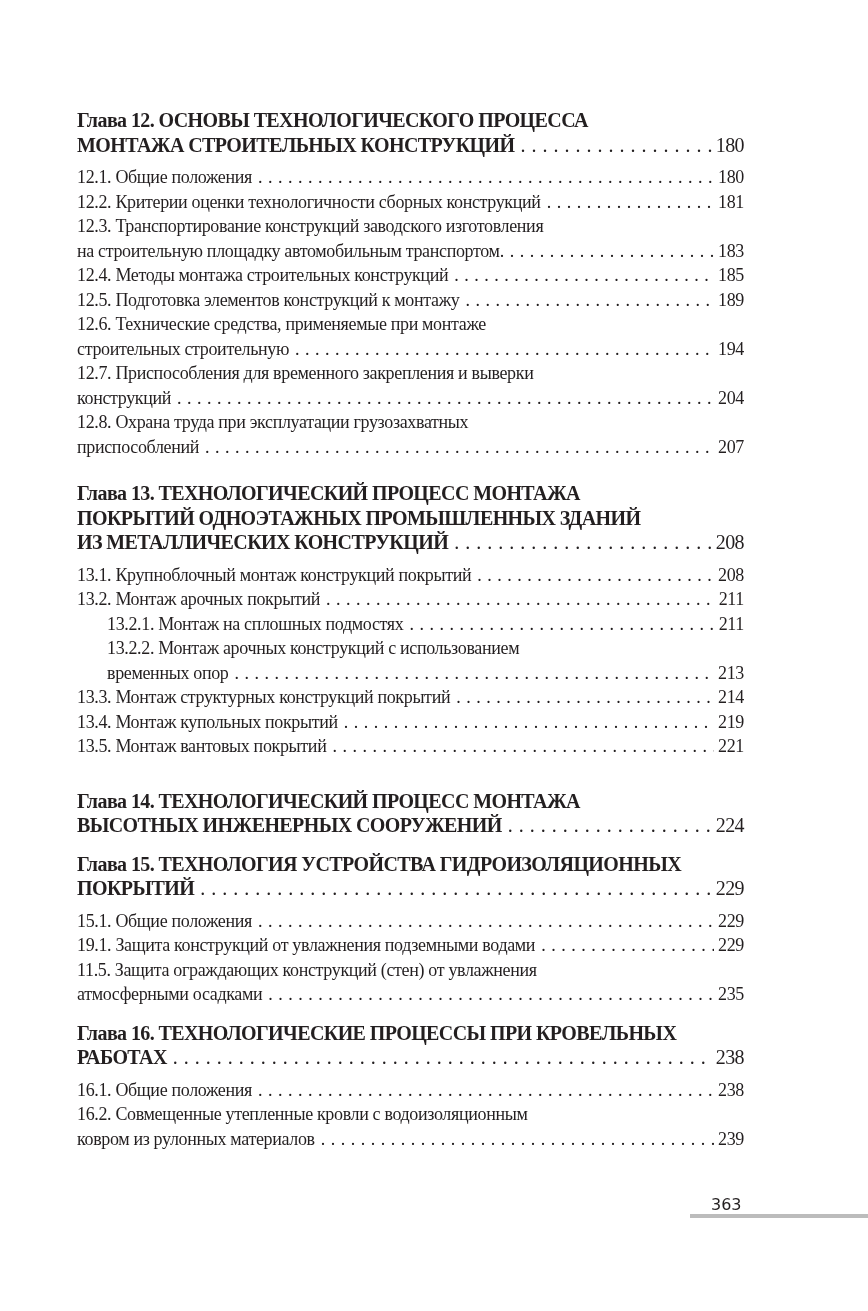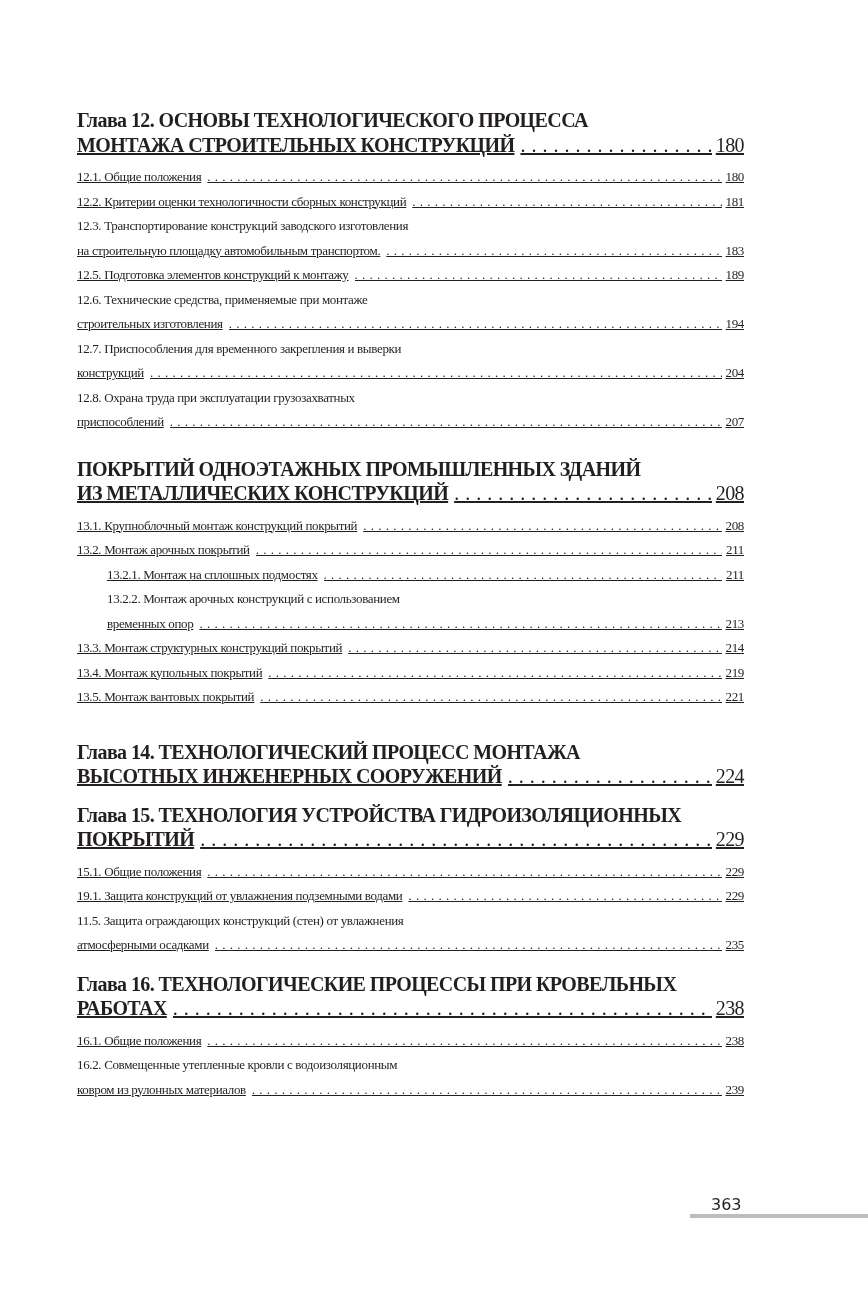--- a/index.html
+++ b/index.html
@@ -16,7 +16,7 @@
   }
   .entry { font-size: 13px; line-height: 24.5px; letter-spacing: -0.35px; }
   .sub { padding-left: 30px; }
-  .line { display: flex; align-items: flex-start; white-space: nowrap; text-decoration: underline; }
+  .line { display: flex; align-items: flex-start; white-space: nowrap; }
   .line .txt { flex: 0 0 auto; }
   .line .dots {
     flex: 1 1 auto; overflow: hidden; font-weight: normal;

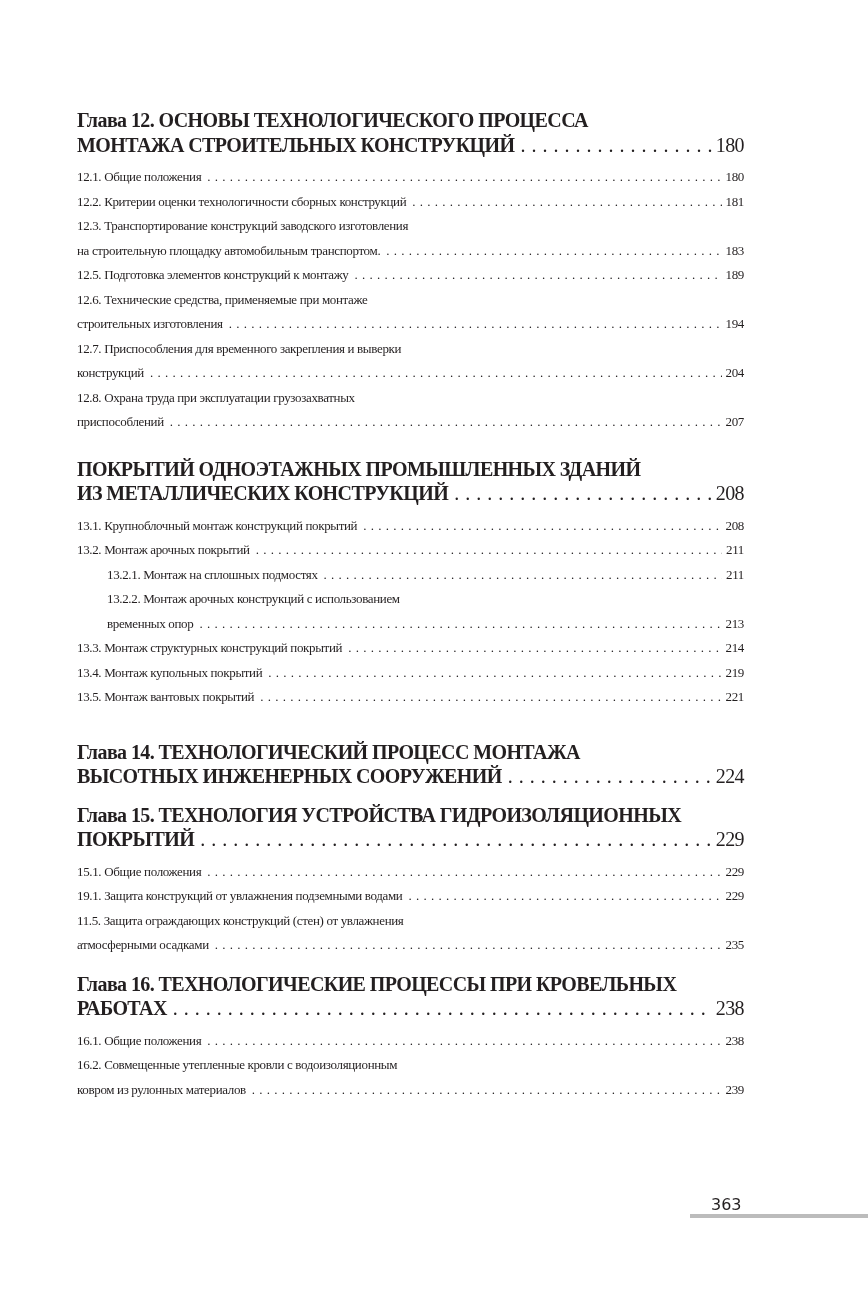--- a/index.html
+++ b/index.html
@@ -14,7 +14,7 @@
     font-weight: bold; font-size: 20px; line-height: 24.5px;
     letter-spacing: -0.6px; transform-origin: left top;
   }
-  .entry { font-size: 13px; line-height: 24.5px; letter-spacing: -0.35px; }
+  .entry { font-size: 18px; line-height: 24.5px; letter-spacing: -0.35px; }
   .sub { padding-left: 30px; }
   .line { display: flex; align-items: flex-start; white-space: nowrap; }
   .line .txt { flex: 0 0 auto; }

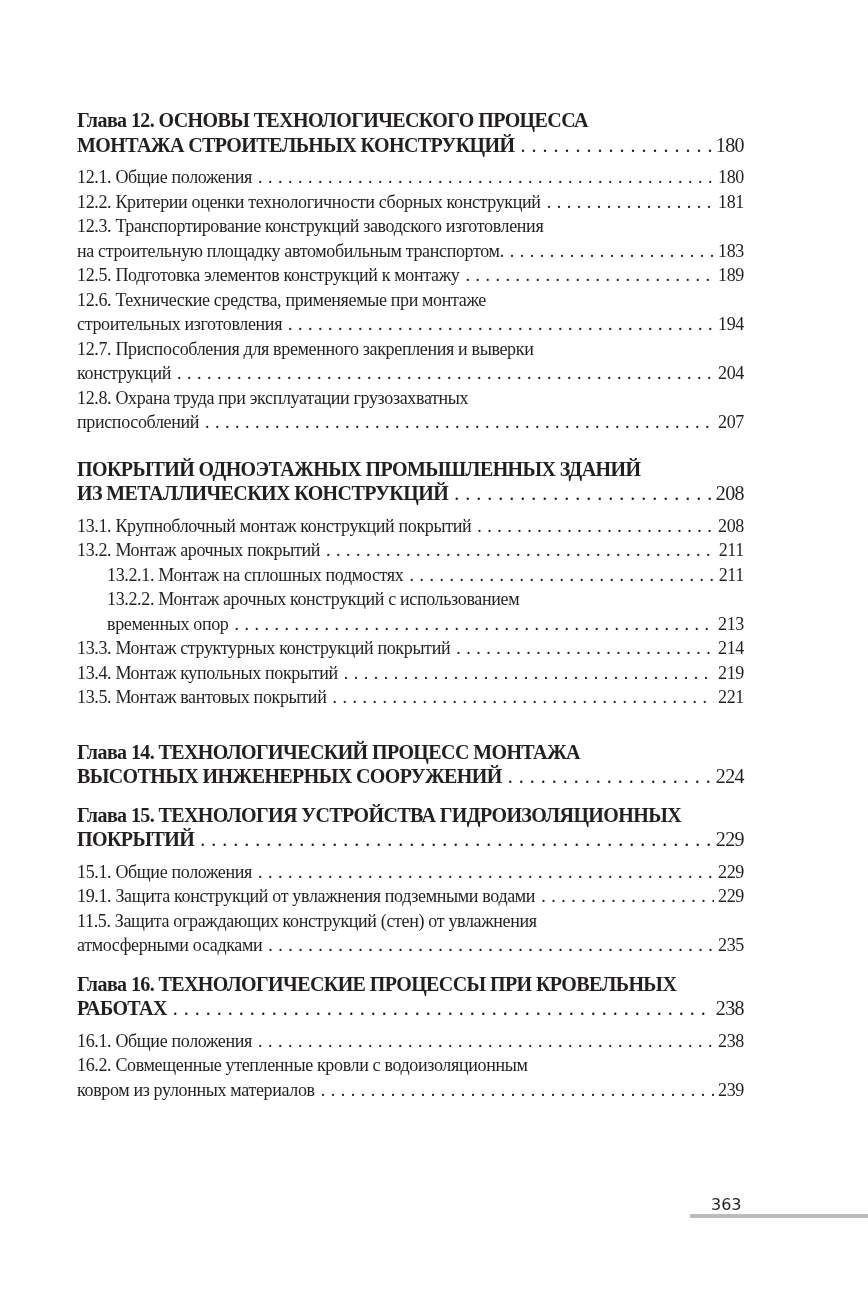--- a/index.html
+++ b/index.html
@@ -77,6 +77,13 @@
         </div>
         <div class="entry">
           <div class="line">
+            <span class="txt">12.4. Методы монтажа строительных конструкций</span>
+            <span class="dots"></span>
+            <span class="pg">185</span>
+          </div>
+        </div>
+        <div class="entry">
+          <div class="line">
             <span class="txt">12.5. Подготовка элементов конструкций к монтажу</span>
             <span class="dots"></span>
             <span class="pg">189</span>

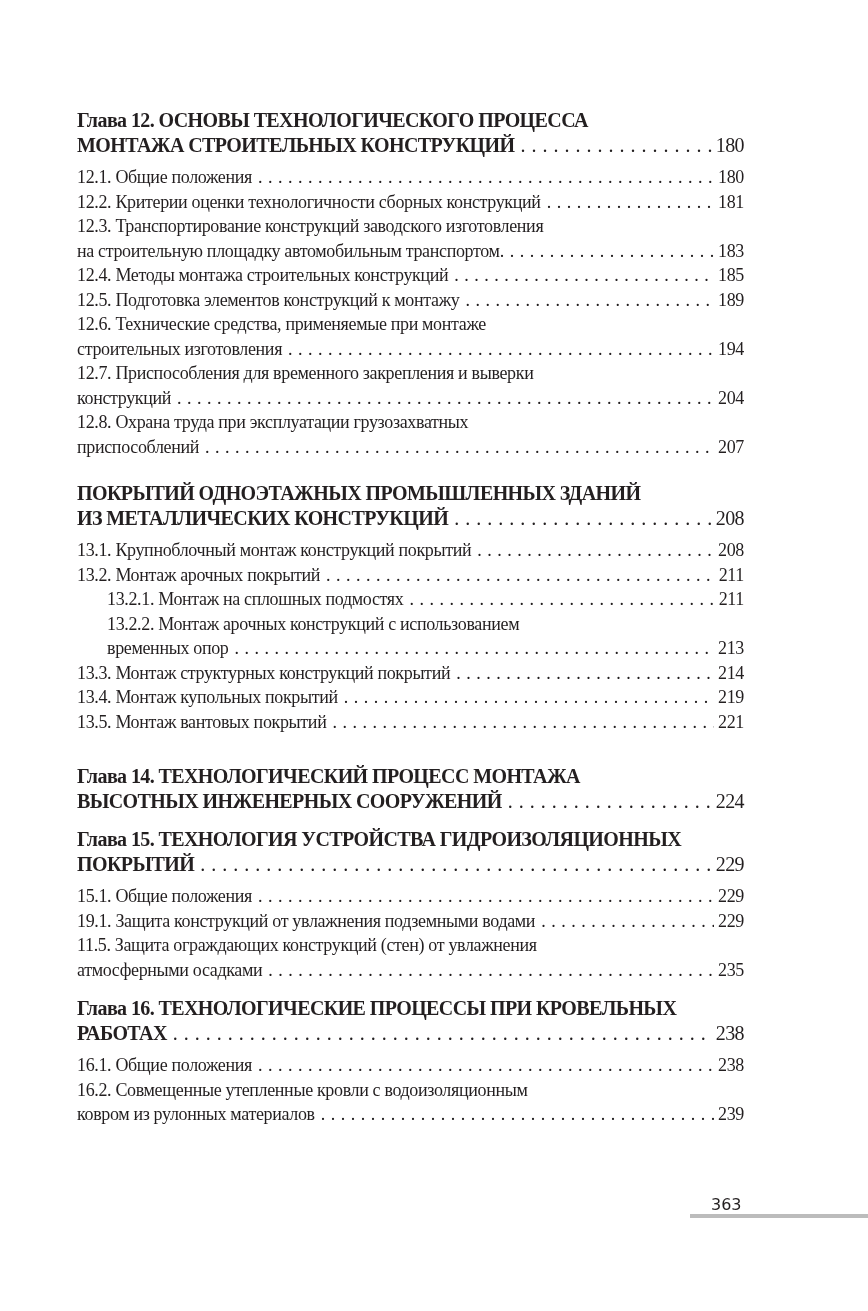--- a/index.html
+++ b/index.html
@@ -92,7 +92,7 @@
         <div class="entry">
           <div class=""><span class="txt">12.6. Технические средства, применяемые при монтаже</span></div>
           <div class="line">
-            <span class="txt">строительных изготовления</span>
+            <span class="txt">строительных строительную</span>
             <span class="dots"></span>
             <span class="pg">194</span>
           </div>

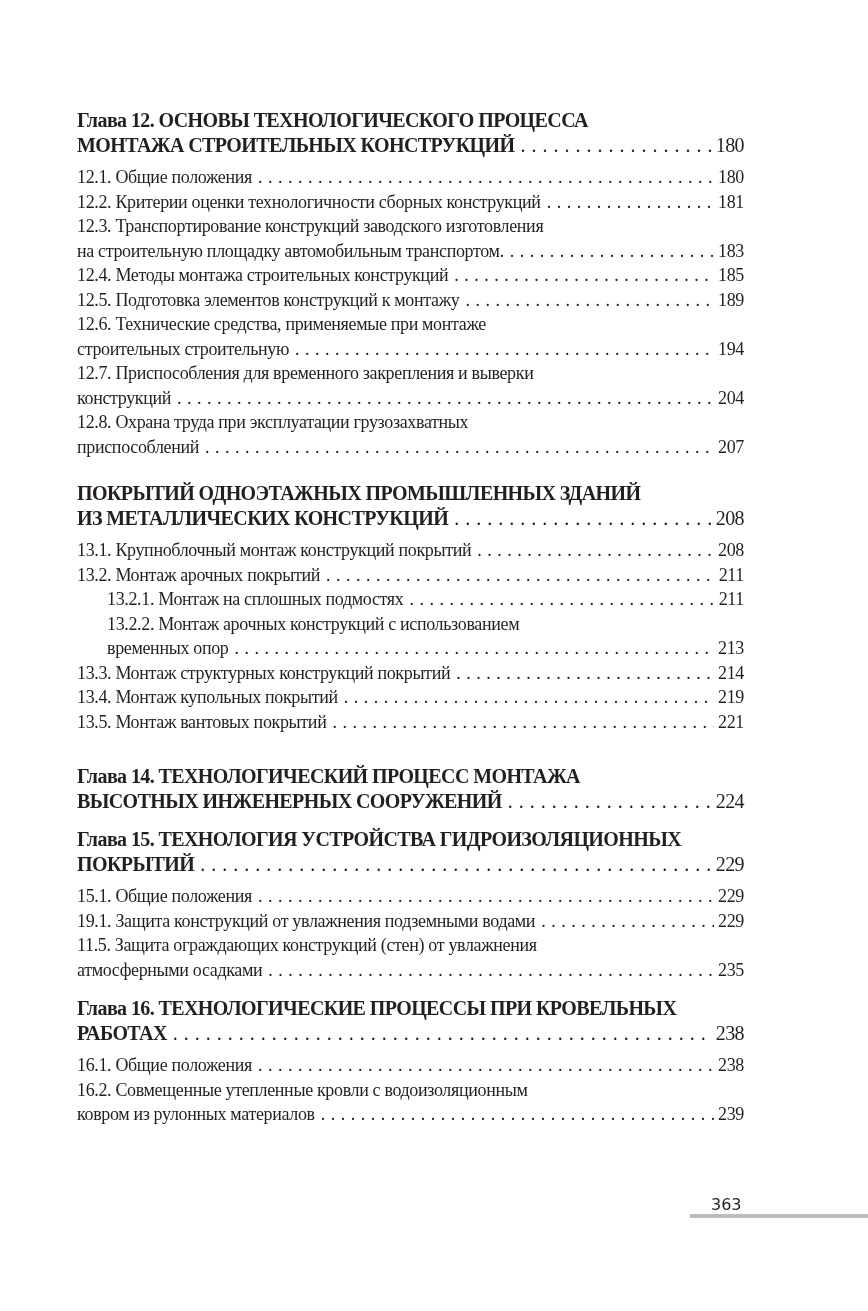--- a/index.html
+++ b/index.html
@@ -117,6 +117,7 @@
     </div>
     <div class="chapter" style="margin-top: 22px;">
       <div class="chap-head">
+        <div class=""><span class="txt">Глава 13. ТЕХНОЛОГИЧЕСКИЙ ПРОЦЕСС МОНТАЖА</span></div>
         <div class=""><span class="txt">ПОКРЫТИЙ ОДНОЭТАЖНЫХ ПРОМЫШЛЕННЫХ ЗДАНИЙ</span></div>
         <div class="line">
           <span class="txt">ИЗ МЕТАЛЛИЧЕСКИХ КОНСТРУКЦИЙ</span>

